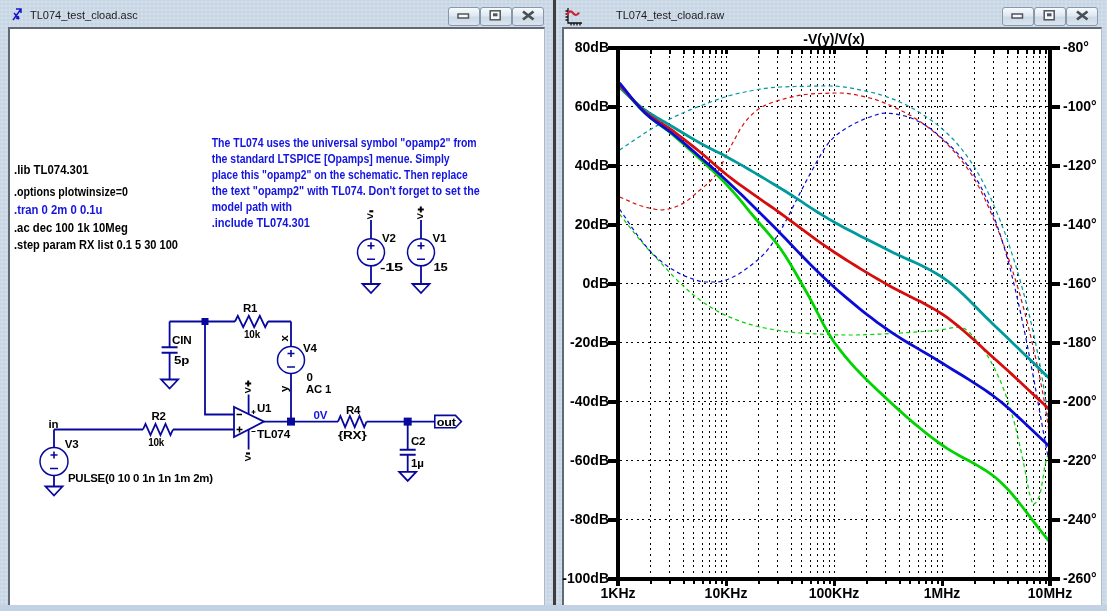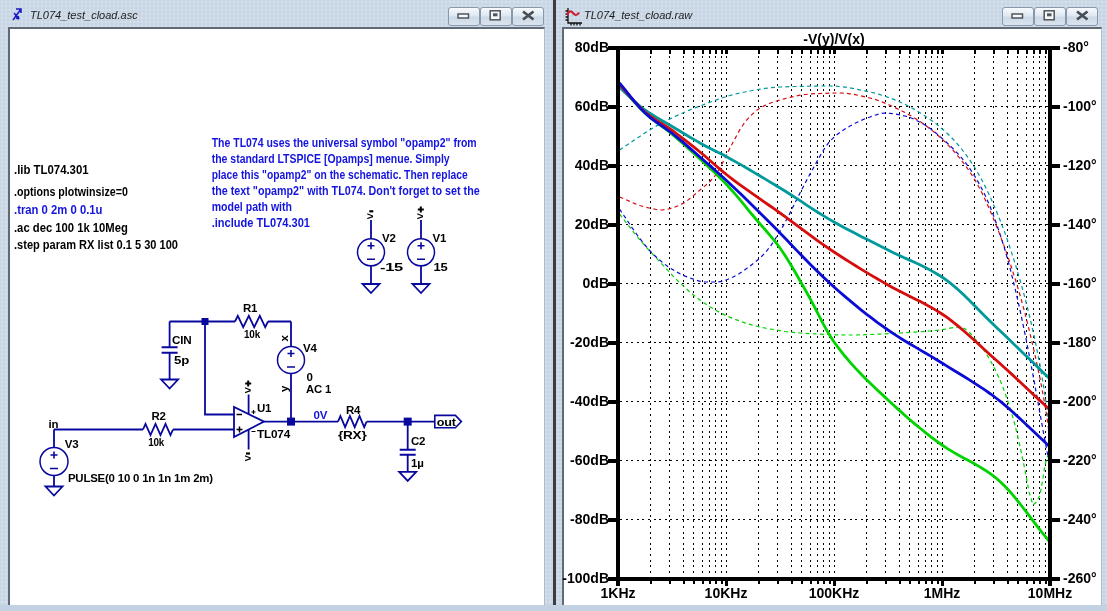--- a/index.html
+++ b/index.html
@@ -5,7 +5,7 @@
 .win{position:absolute;background:#ccd9e7;background-image:radial-gradient(rgba(255,255,255,.55) 22%,rgba(0,0,0,0) 26%),radial-gradient(rgba(140,162,192,.4) 22%,rgba(0,0,0,0) 26%);background-size:4px 4px;background-position:0 0,2px 2px;}
 .client{position:absolute;background:#fff;border-top:2px solid #5f6a75;border-left:2px solid #5f6a75;border-right:1px solid #aebac6;border-bottom:1px solid #aebac6;}
 .tbtn{position:absolute;width:30px;height:17px;border:1px solid #8698ac;border-radius:3px;background:linear-gradient(#f7fafd,#dfe8f1 45%,#ccd9e6 55%,#dbe4ee);}
-.ttext{position:absolute;top:9px;font-size:11px;color:#1c1c1c;font-style:italic;}
+.ttext{position:absolute;top:9px;font-size:11px;color:#1c1c1c;}
 svg{position:absolute;left:0;top:0;}
 text{font-family:"Liberation Sans",sans-serif;}
 .ax{font-size:14px;font-weight:bold;fill:#000;}

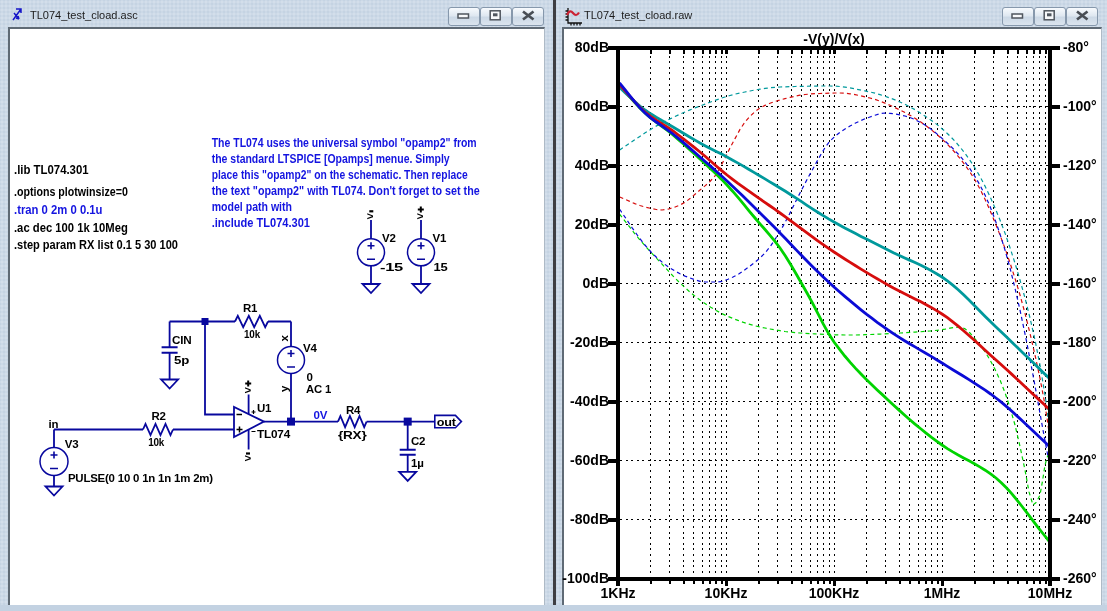--- a/index.html
+++ b/index.html
@@ -22,7 +22,7 @@
 <div style="position:absolute;left:0;top:605px;width:1107px;height:6px;background:#c3d2e2;"></div>
 
 <div class="ttext" style="left:30px;">TL074_test_cload.asc</div>
-<div class="ttext" style="left:584px;">TL074_test_cload.raw</div>
+<div class="ttext" style="left:616px;">TL074_test_cload.raw</div>
 
 <div class="tbtn" style="left:448px;top:7px;"></div>
 <div class="tbtn" style="left:480px;top:7px;"></div>

